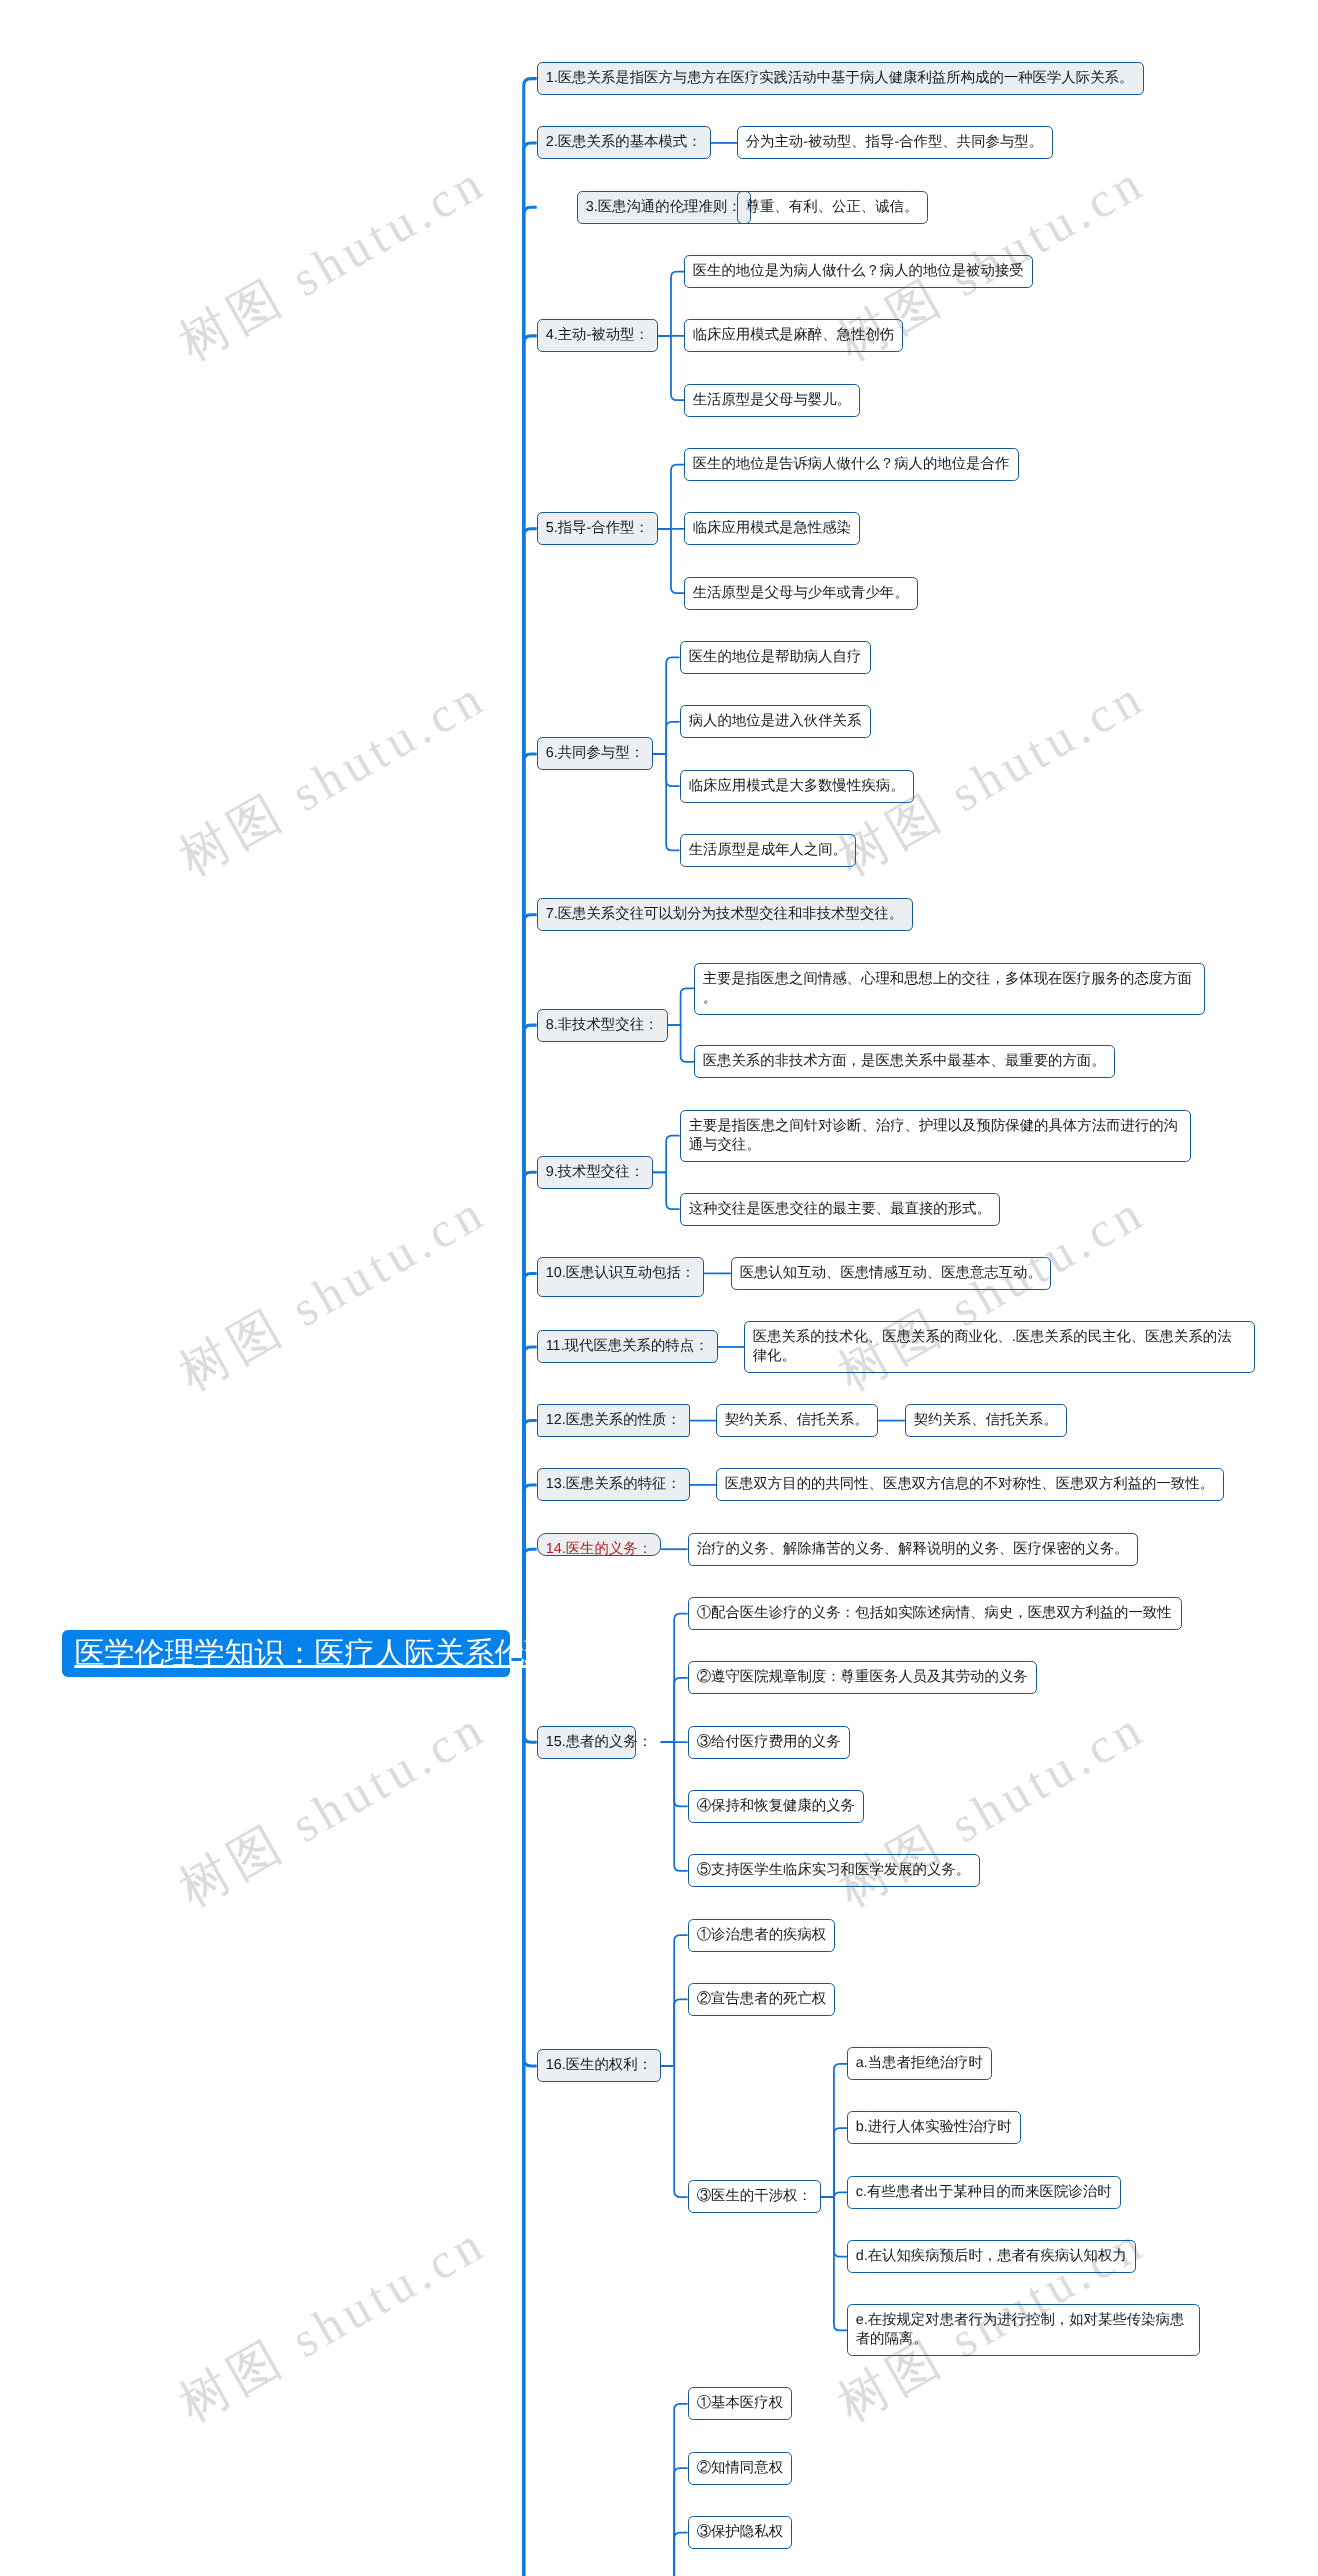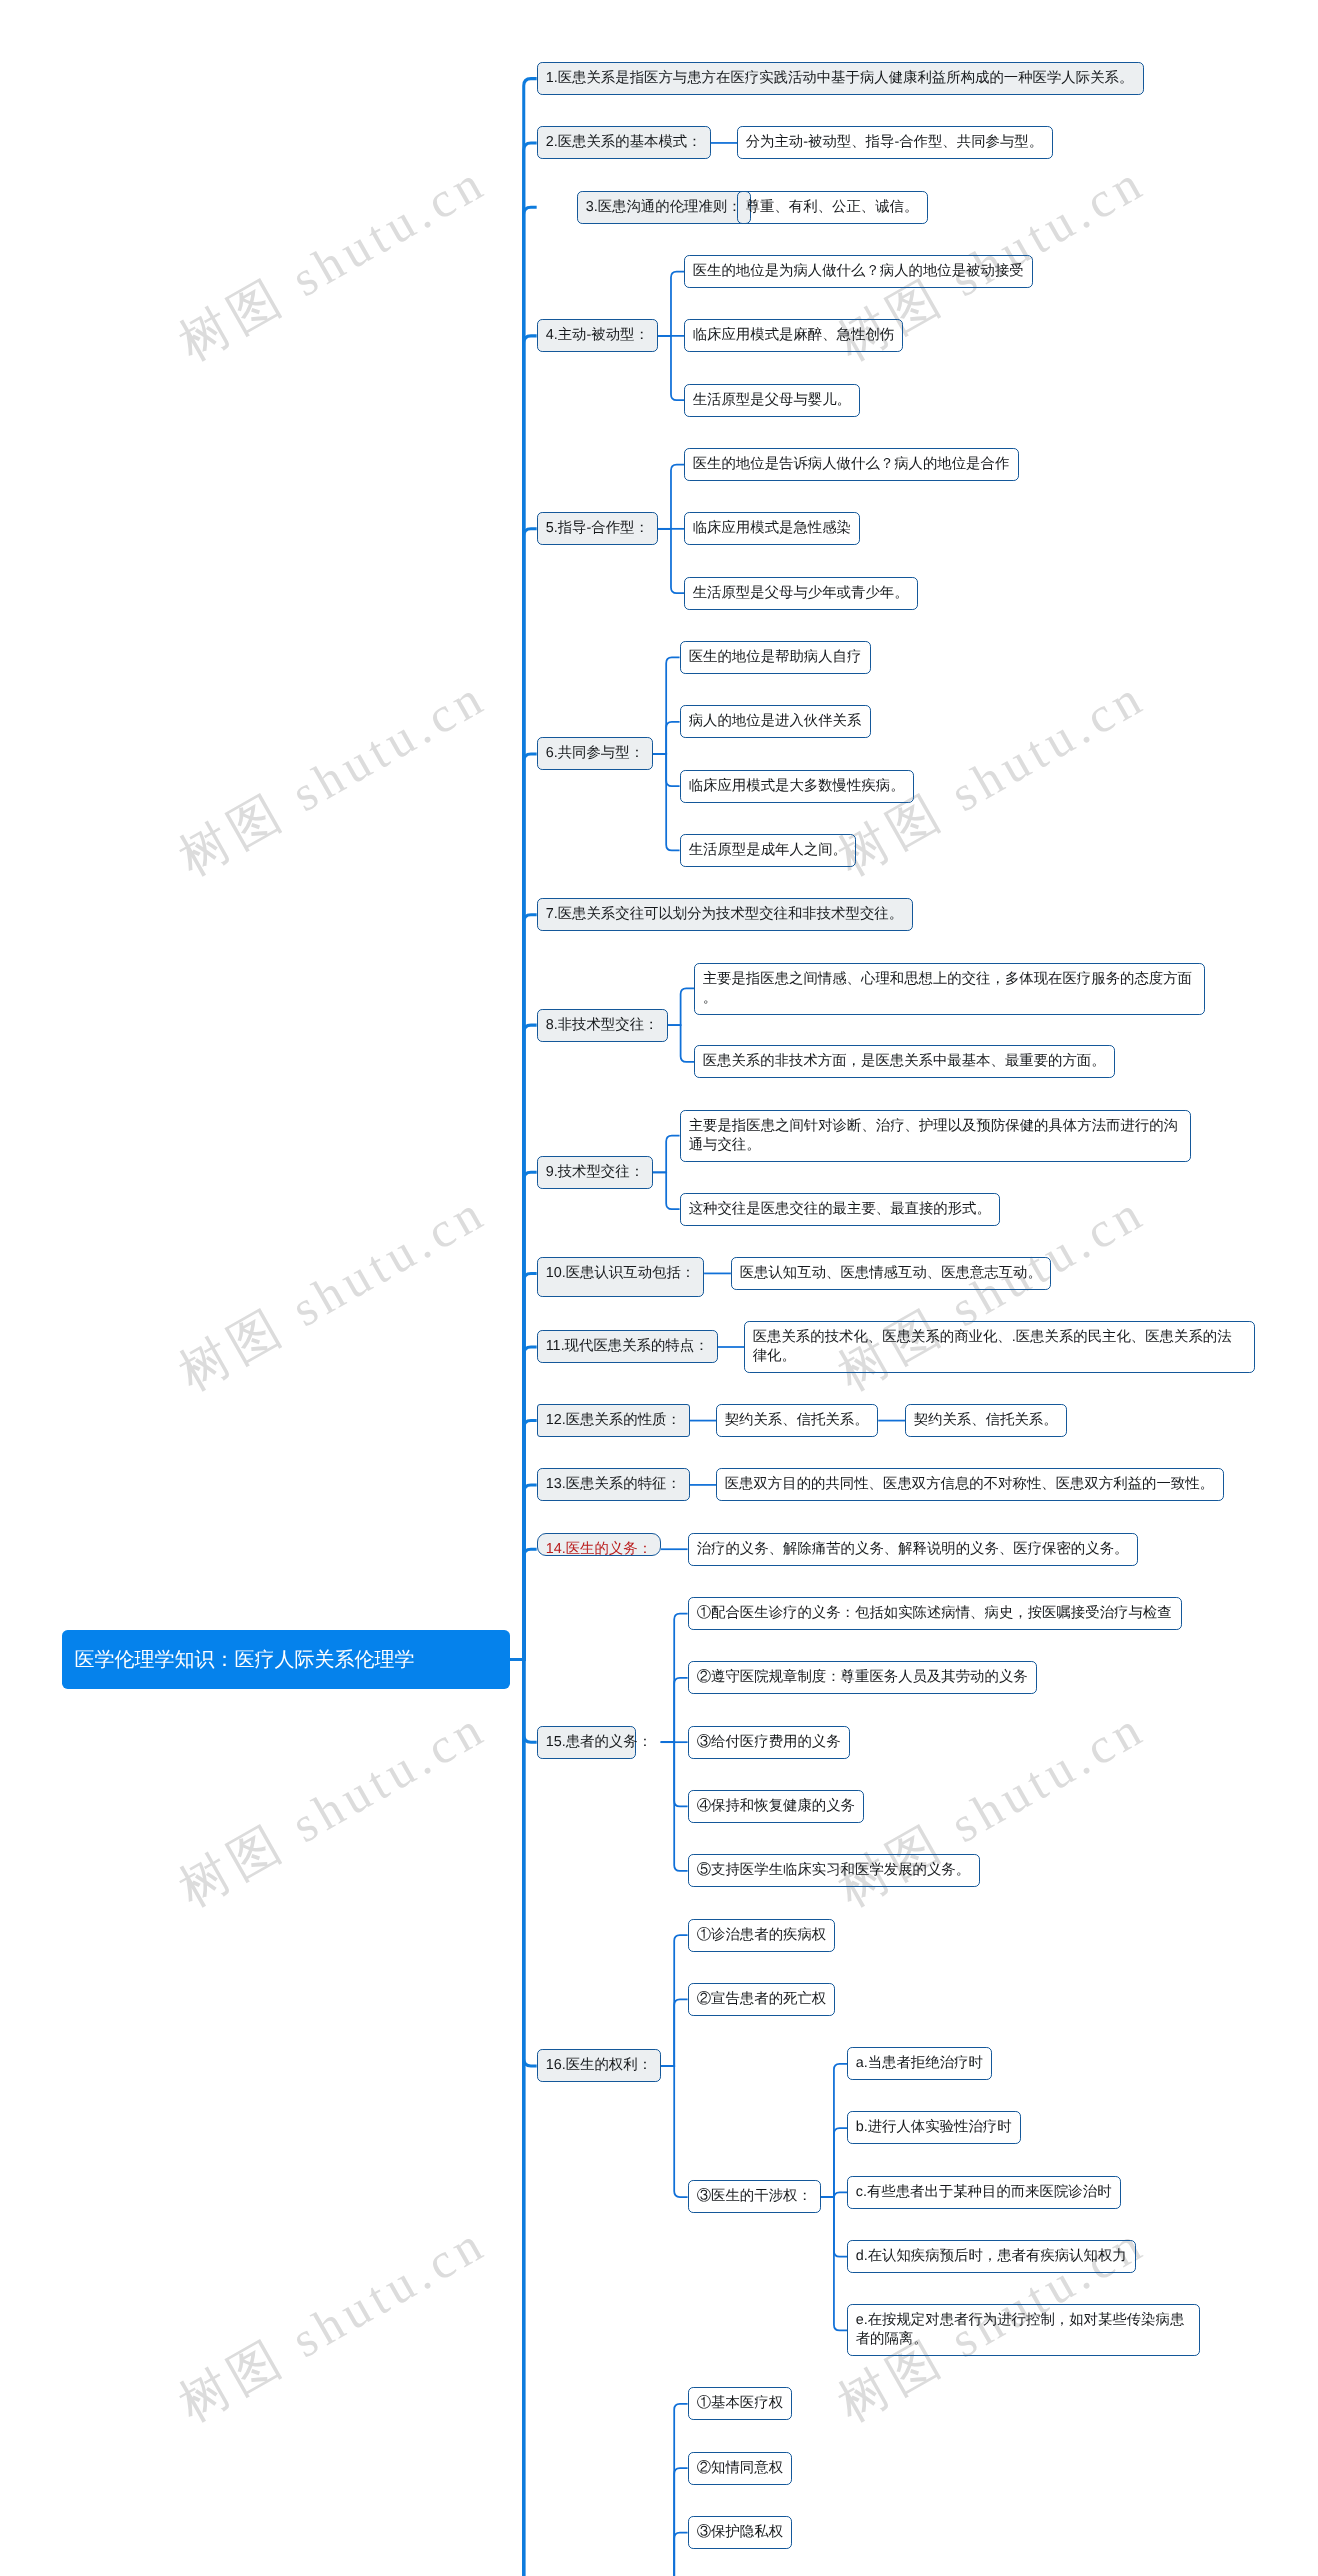--- a/index.html
+++ b/index.html
@@ -228,7 +228,7 @@
       <span class="t">15.患者的义务：</span>
     </div>
     <div class="node" style="left: 688px; top: 1597px; width: 494px; height: 33px; border-color: rgb(20, 88, 154); border-radius: 5.2px; color: rgb(21, 24, 27); background: transparent;">
-      <span class="t">①配合医生诊疗的义务：包括如实陈述病情、病史，按医嘱接受治疗与检查</span>
+      <span class="t">①配合医生诊疗的义务：包括如实陈述病情、病史，医患双方利益的一致性</span>
     </div>
     <div class="node" style="left: 688px; top: 1661px; width: 349px; height: 33px; border-color: rgb(20, 88, 154); border-radius: 5.2px; color: rgb(21, 24, 27); background: transparent;">
       <span class="t">②遵守医院规章制度：尊重医务人员及其劳动的义务</span>

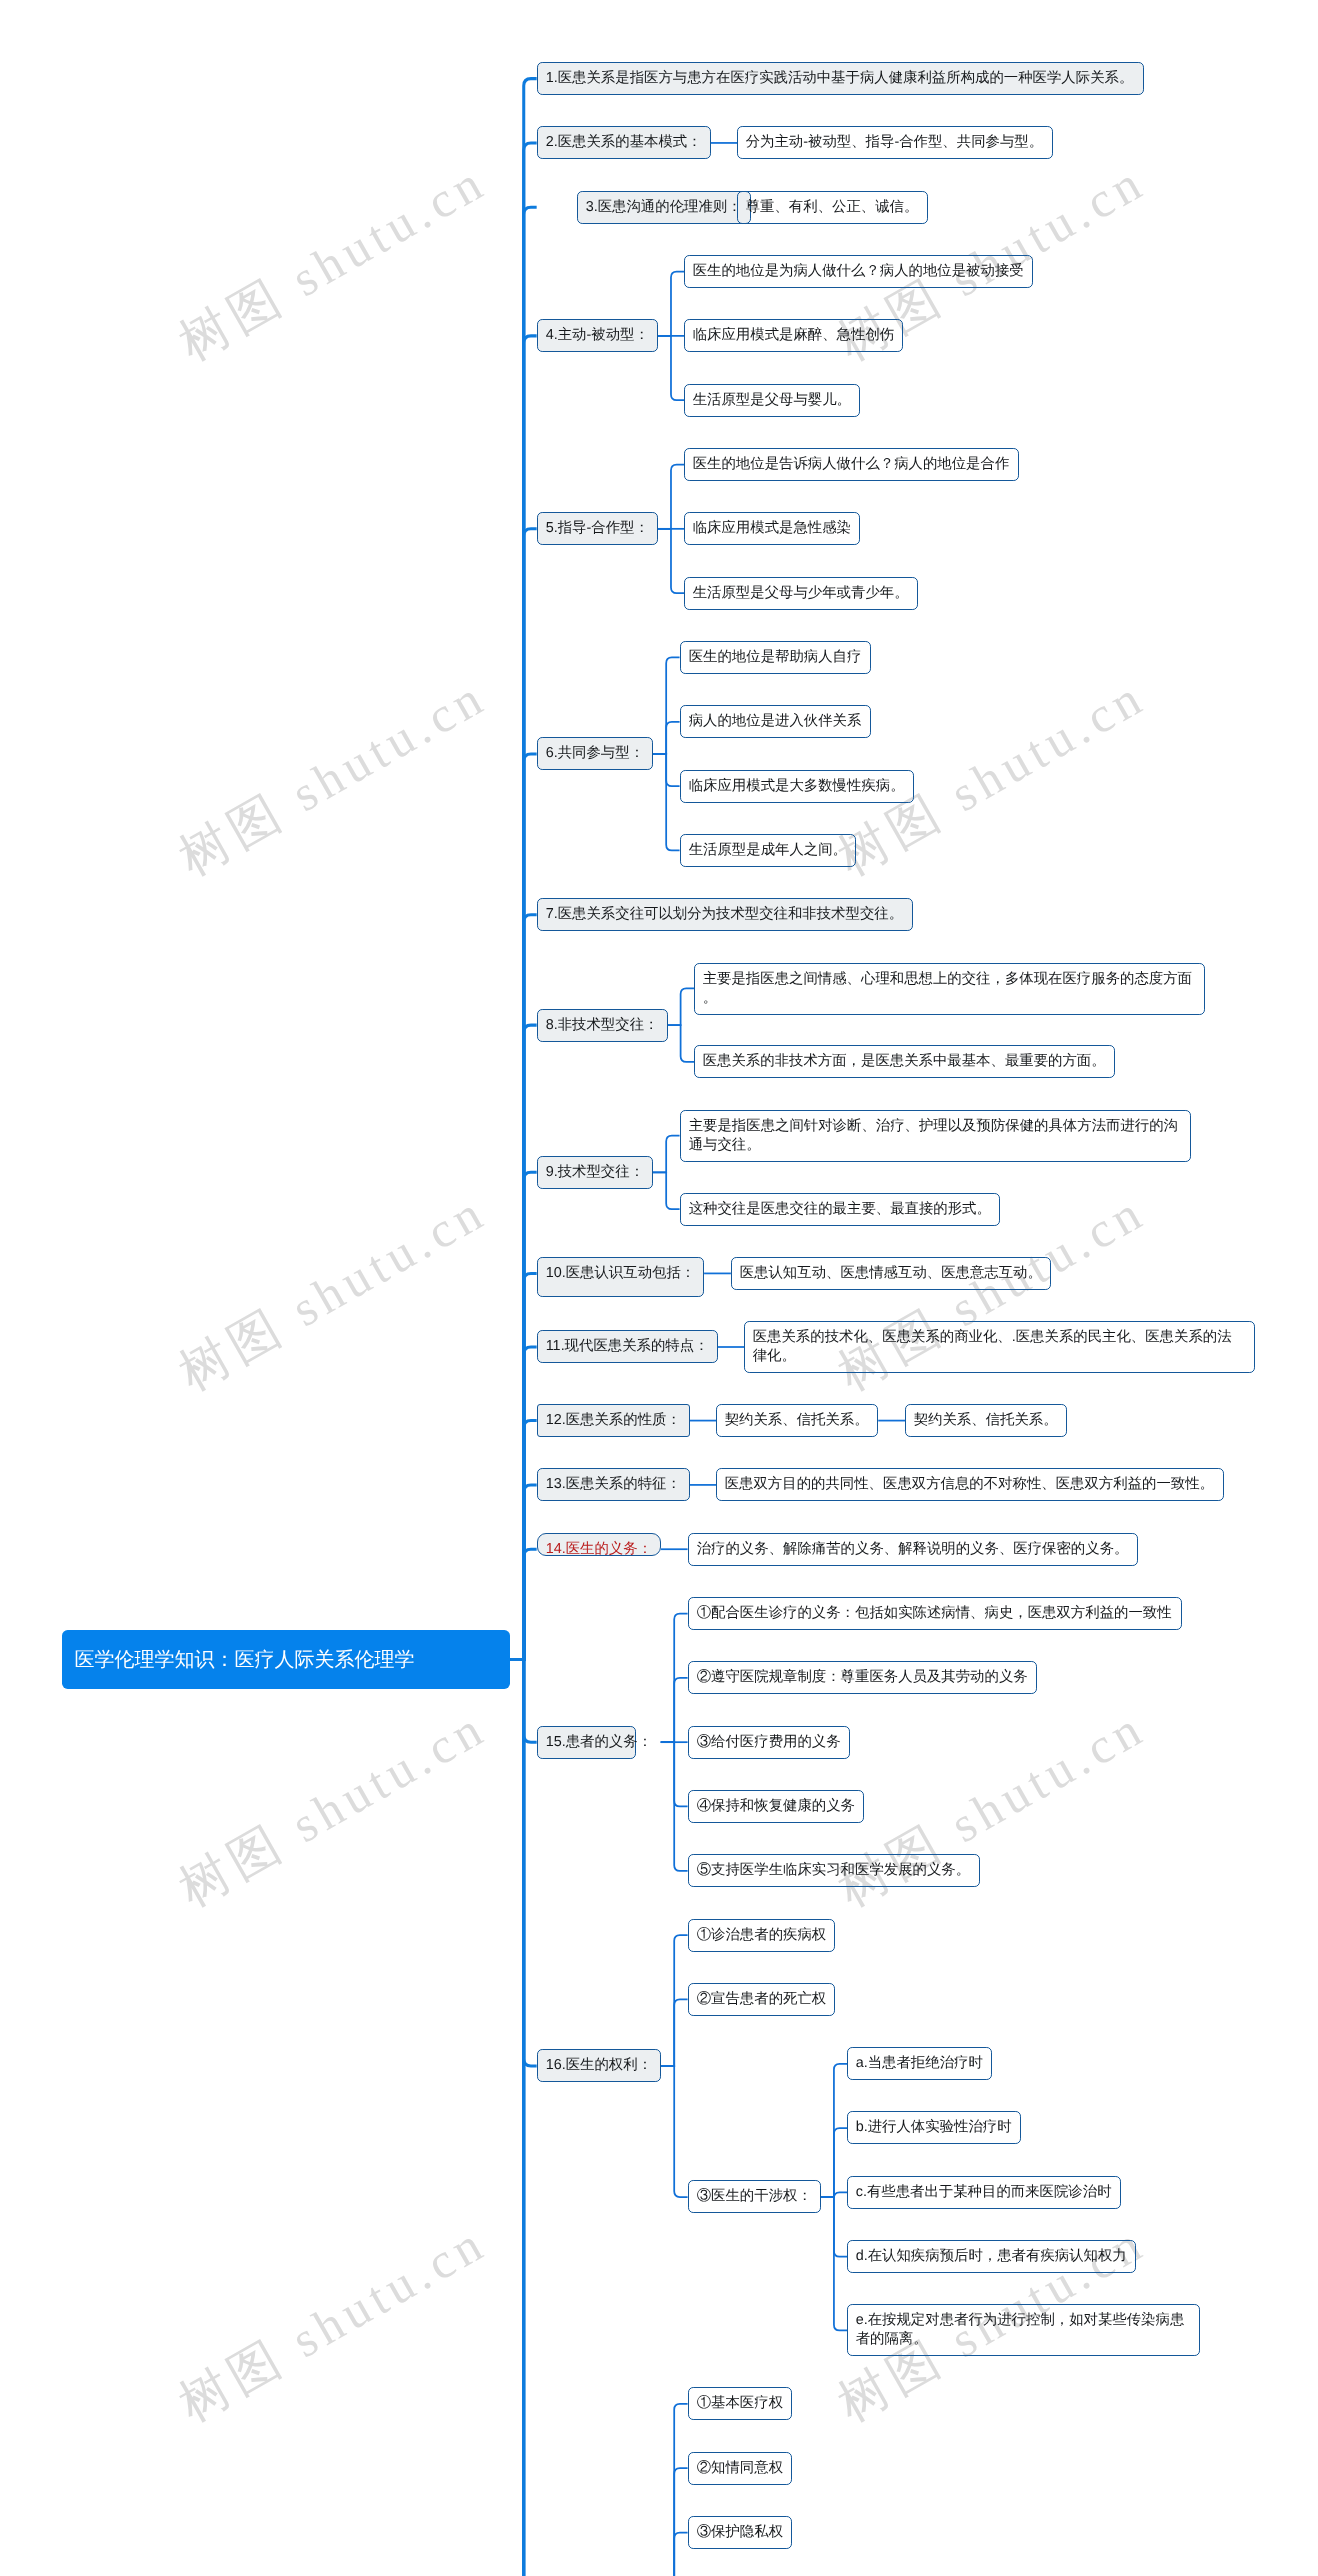--- a/index.html
+++ b/index.html
@@ -109,7 +109,7 @@
     <path d="M 1450.5375 6288.44 L 1502.5375 6288.44" fill="none" stroke="#1070d8" stroke-width="3.4" stroke-linecap="butt"></path>
     <path d="M 1450.5375 6288.44 L 1476.5375 6288.44 L 1476.5375 6402.2699999999995 Q 1476.5375 6413.2699999999995 1487.5375 6413.2699999999995 L 1502.5375 6413.2699999999995" fill="none" stroke="#1070d8" stroke-width="3.4" stroke-linecap="butt"></path>
   </svg>
-<div id="root-node" style="left: 62px; top: 1630px; width: 448px; height: 59px; background: rgb(5, 130, 236); color: rgb(255, 255, 255); font-size: 20px; border-radius: 5.7px;">
+<div id="root-node" style="left: 62px; top: 1630px; width: 448px; height: 47px; background: rgb(5, 130, 236); color: rgb(255, 255, 255); font-size: 30px; border-radius: 5.7px; text-decoration: underline;">
     <span class="t" style="padding-left: 12.4px;">医学伦理学知识：医疗人际关系伦理学</span>
   </div>
 <div id="nodes">

